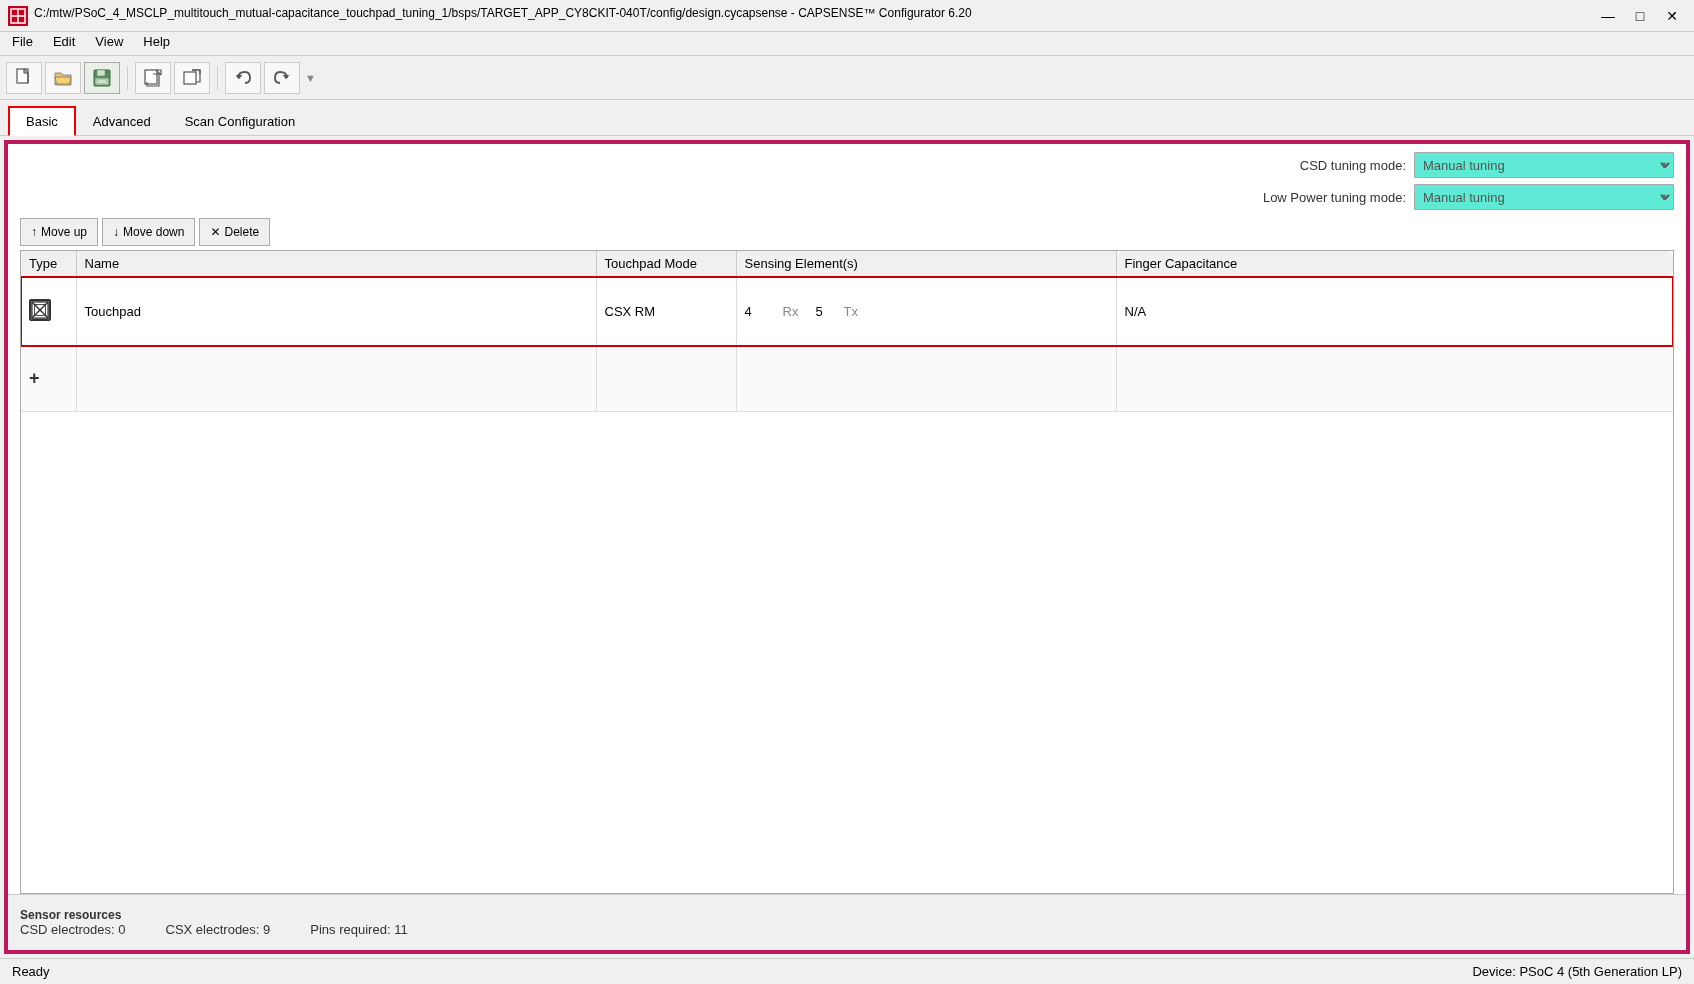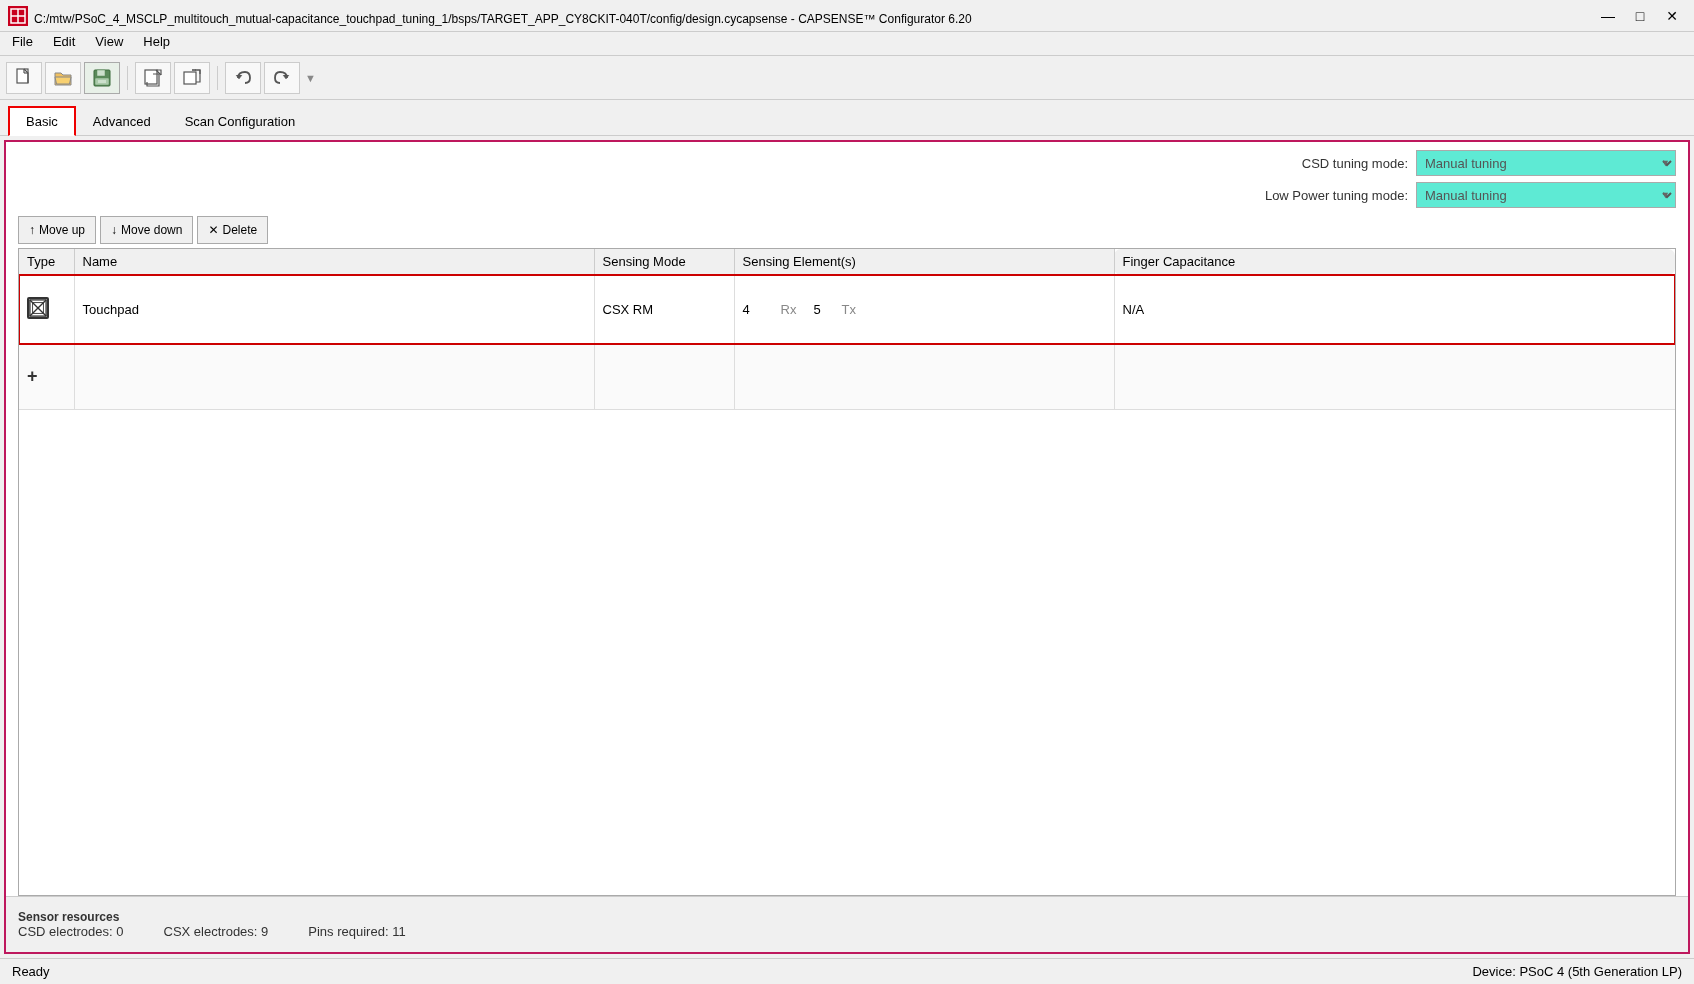--- a/index.html
+++ b/index.html
@@ -26,7 +26,7 @@
     }
     .title-bar-left {
       display: flex;
-      align-items: flex-end;
+      align-items: flex-start;
       gap: 6px;
     }
     .title-bar-icon {

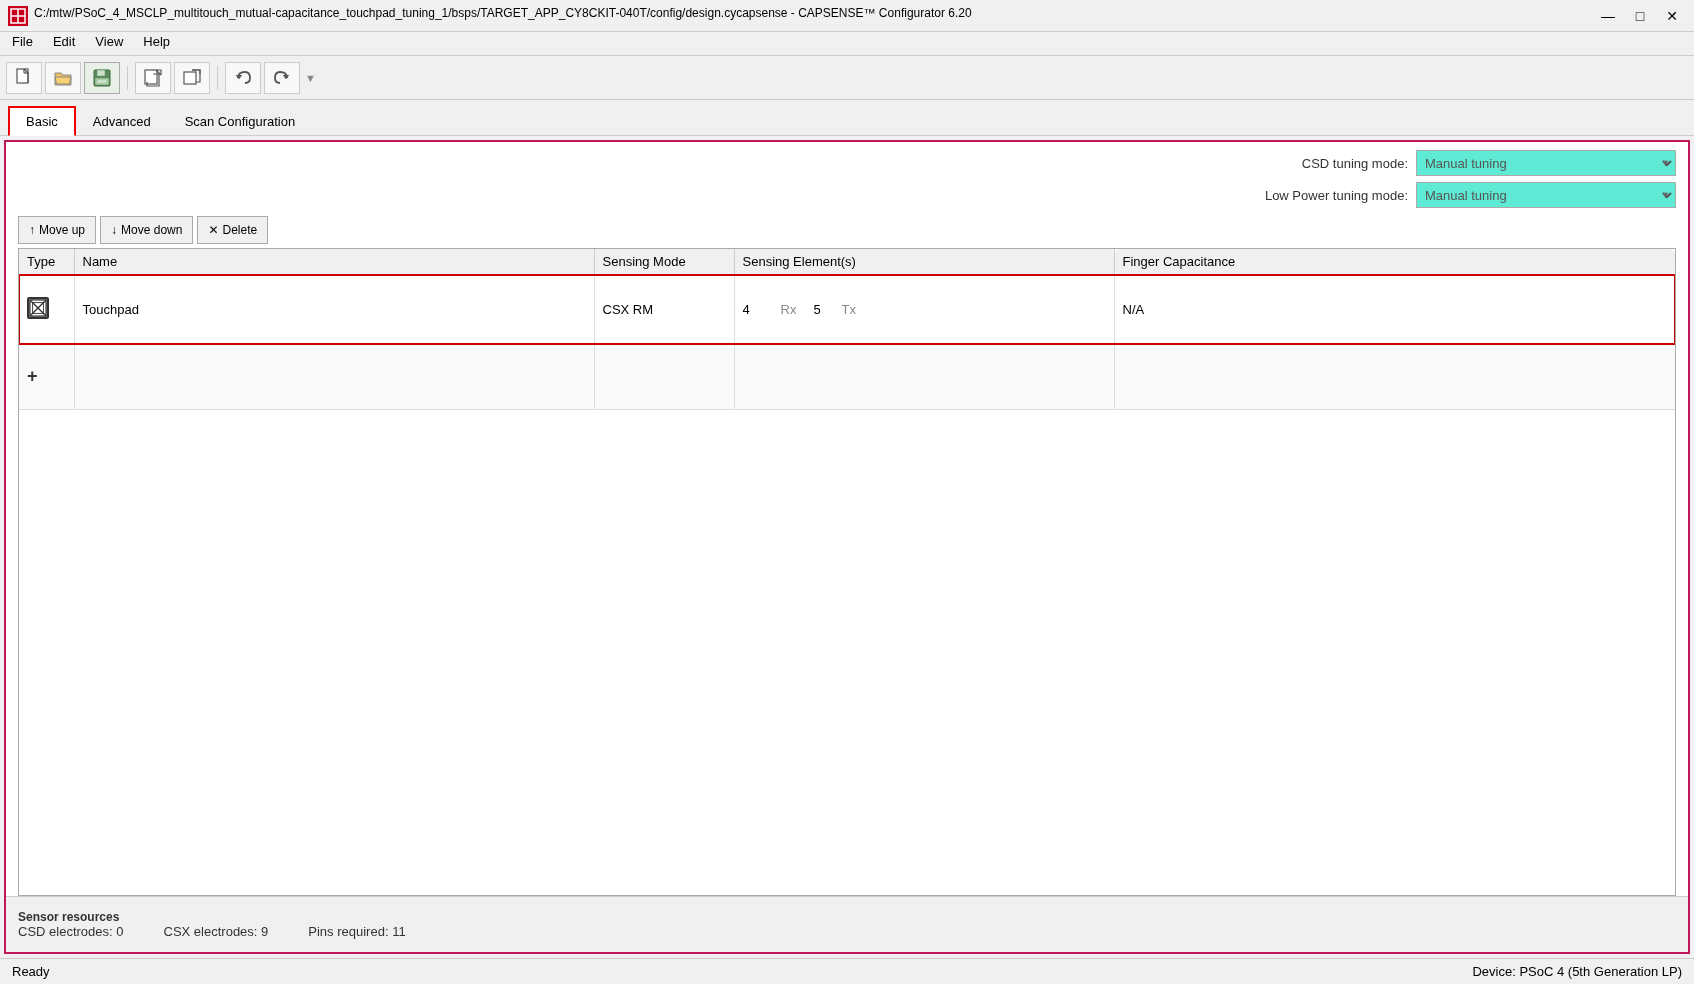--- a/index.html
+++ b/index.html
@@ -137,7 +137,7 @@
       display: flex;
       flex-direction: column;
       overflow: hidden;
-      border: 2px solid #be185d;
+      border: 4px solid #be185d;
       margin: 4px;
     }
 

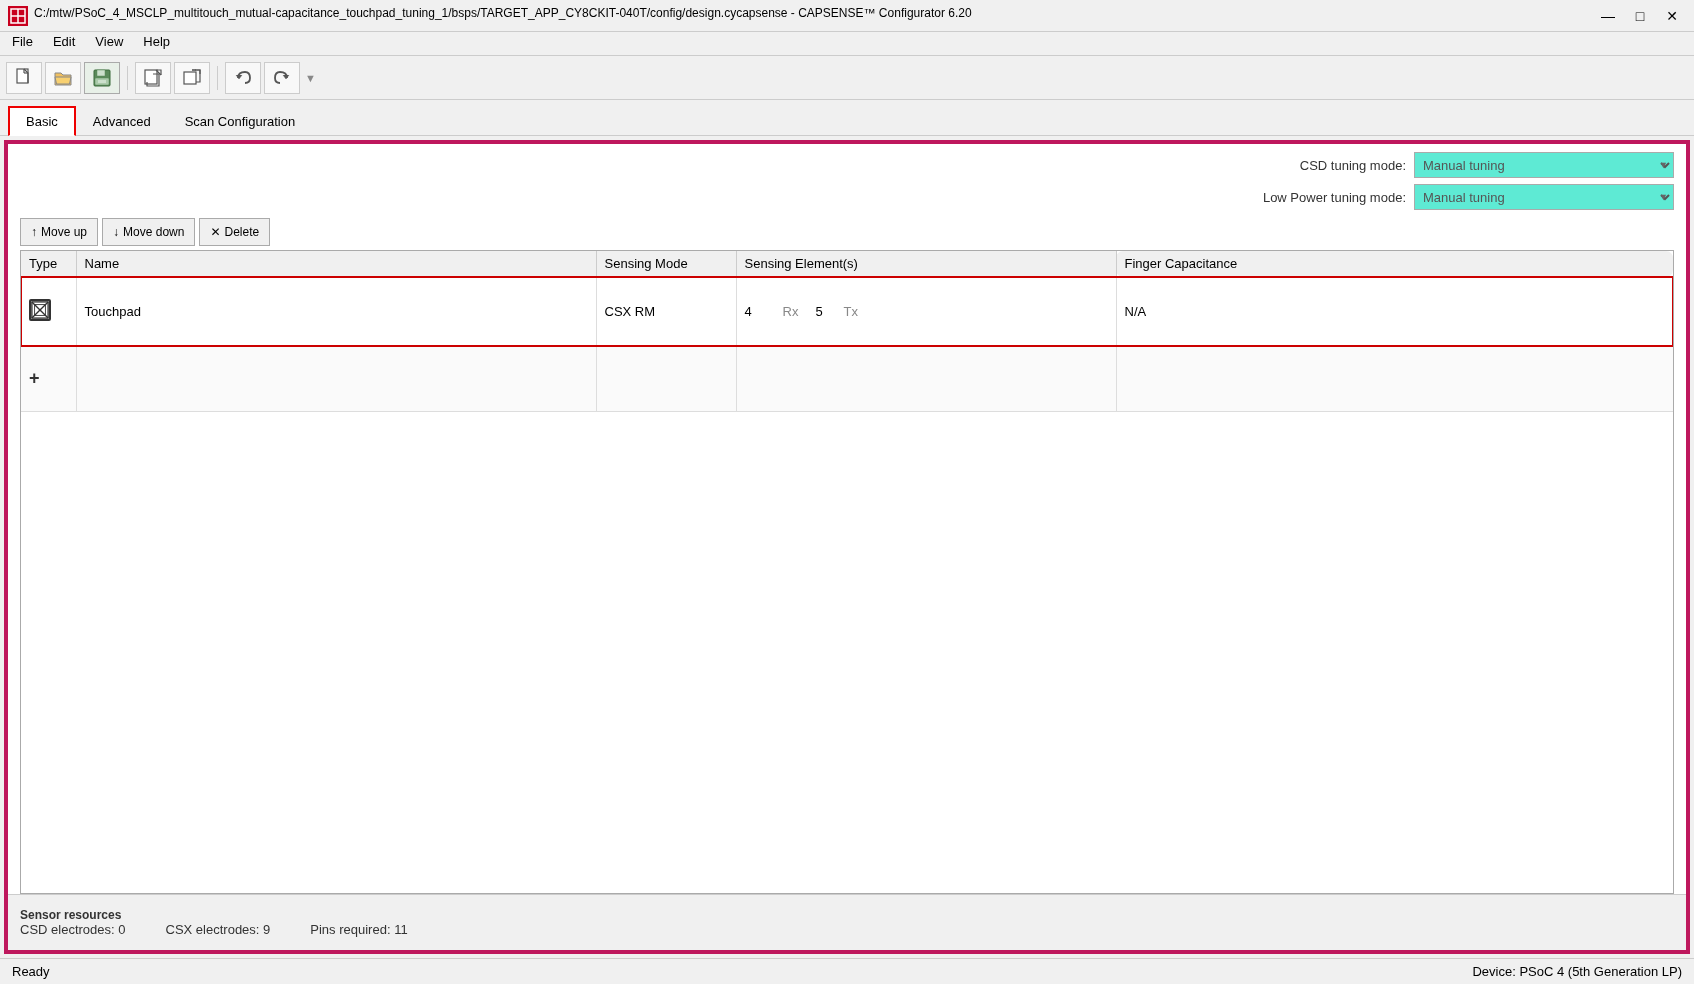--- a/index.html
+++ b/index.html
@@ -475,7 +475,7 @@
               <span>Name</span>
             </th>
             <th class="col-sensing-mode">
-              <span>Sensing Mode</span>
+              <span>Touchpad Mode</span>
             </th>
             <th class="col-sensing-el">
               <span>Sensing Element(s)</span>

